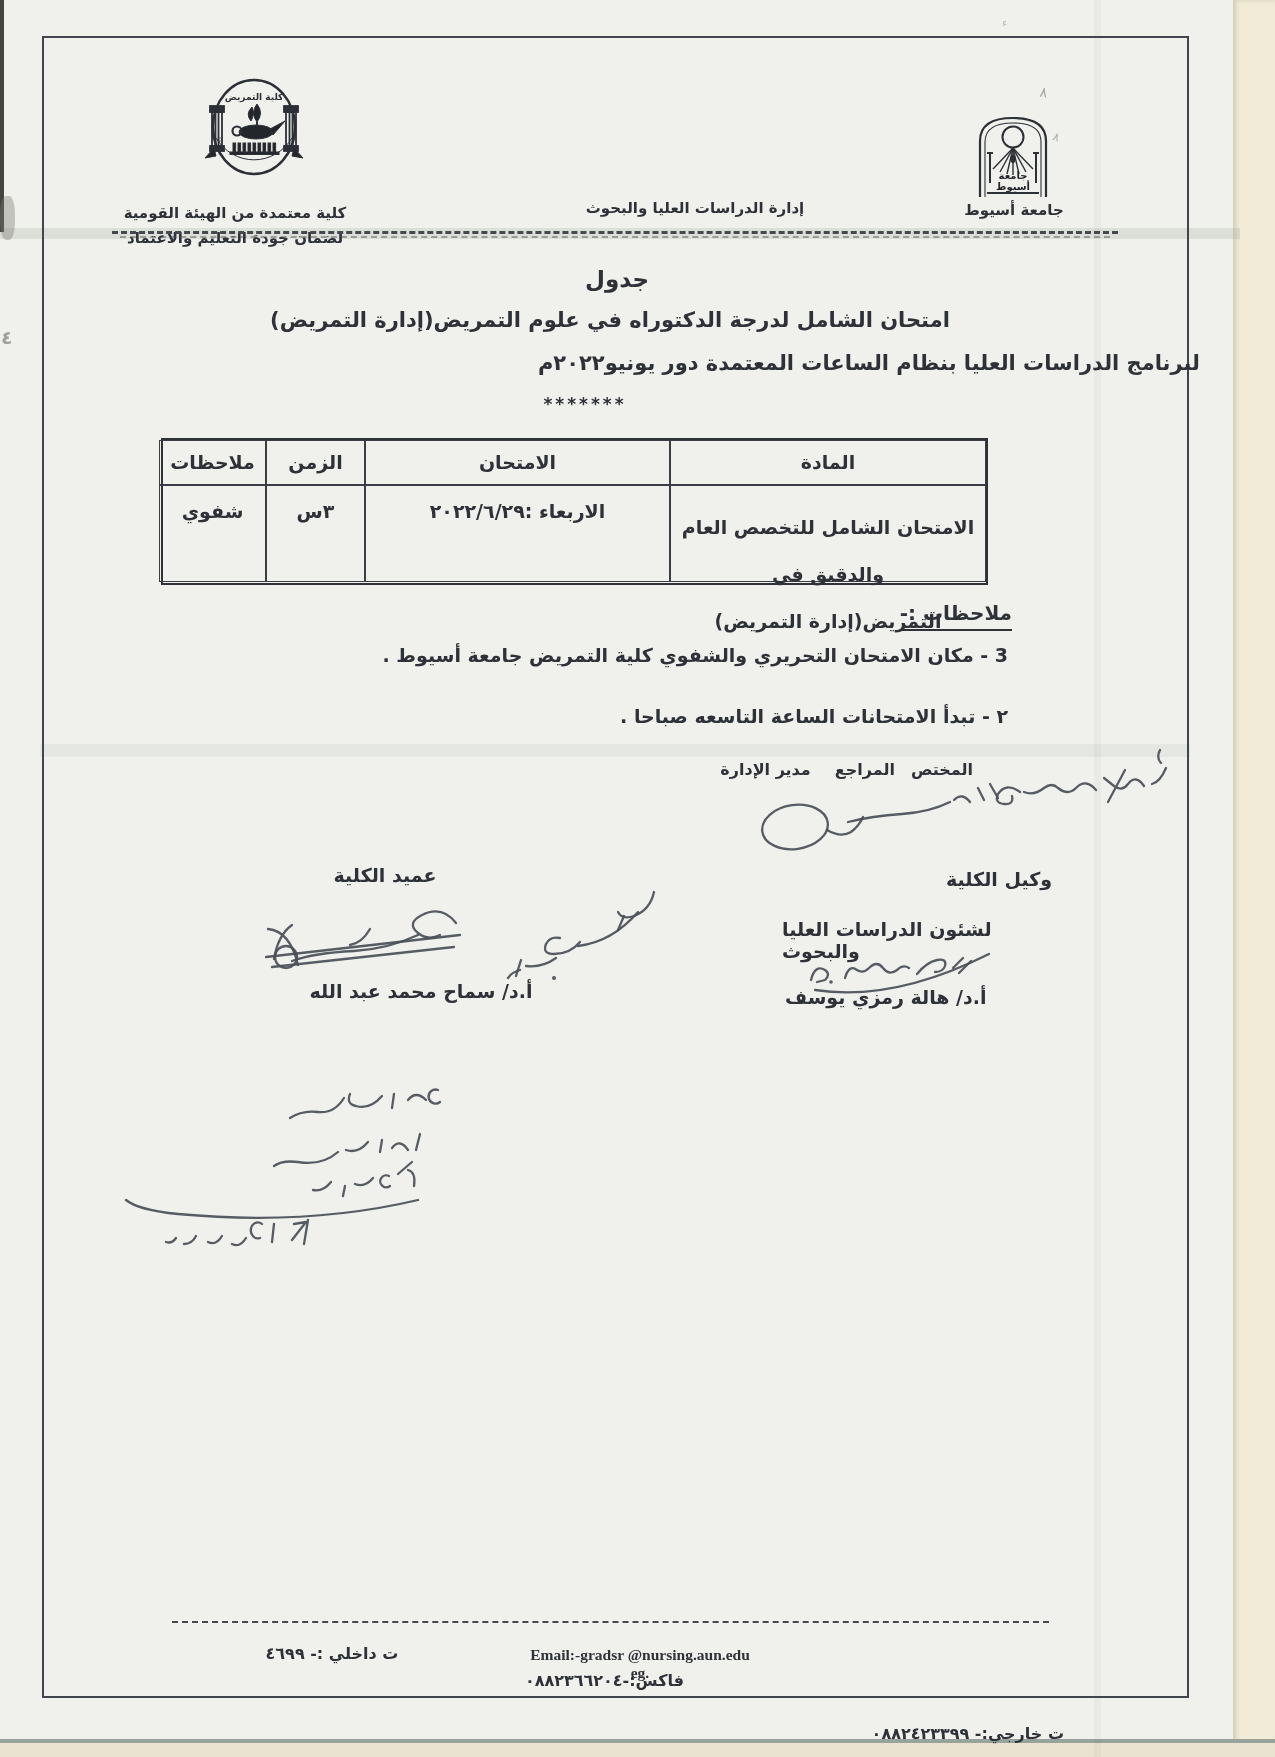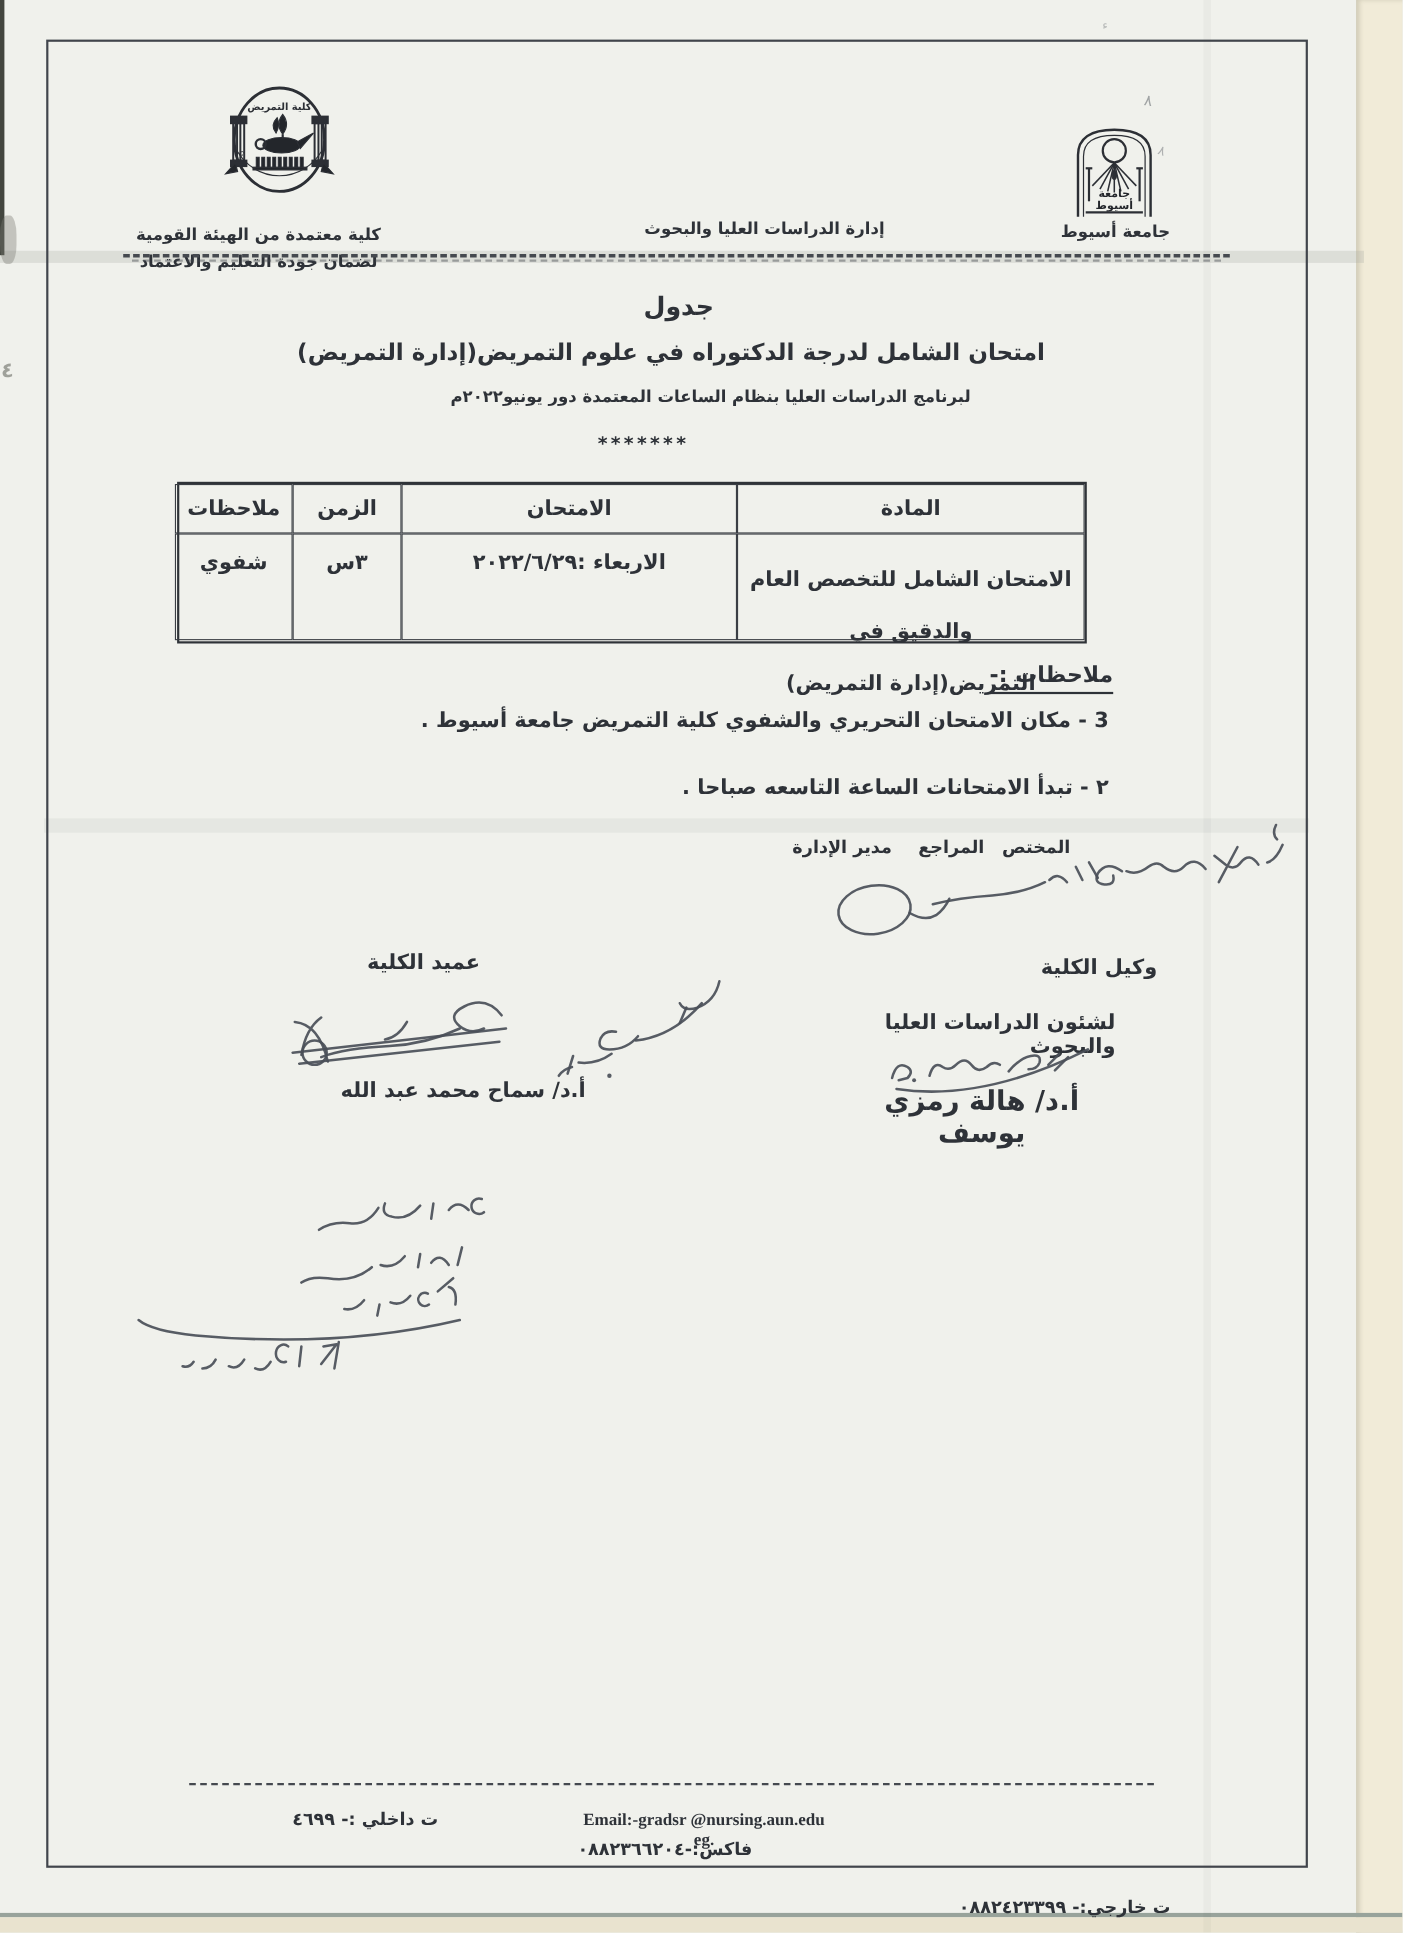--- a/index.html
+++ b/index.html
@@ -35,7 +35,7 @@
 
   .title-h{left:0;top:266px;width:1234px;text-align:center;font-size:23px;}
   .title-2{left:0;top:308px;width:1220px;text-align:center;font-size:21px;}
-  .title-3{left:0;top:351px;width:1200px;text-align:center;font-size:15px;margin-left:46px;}
+  .title-3{left:0;top:351px;width:1200px;text-align:right;font-size:21px;}
   .stars{left:0;top:394px;width:1170px;text-align:center;font-size:17px;letter-spacing:3px;font-weight:bold;}
 
   .tbl{left:161px;top:438px;width:827px;height:147px;border:2.5px solid #2f3338;box-sizing:border-box;

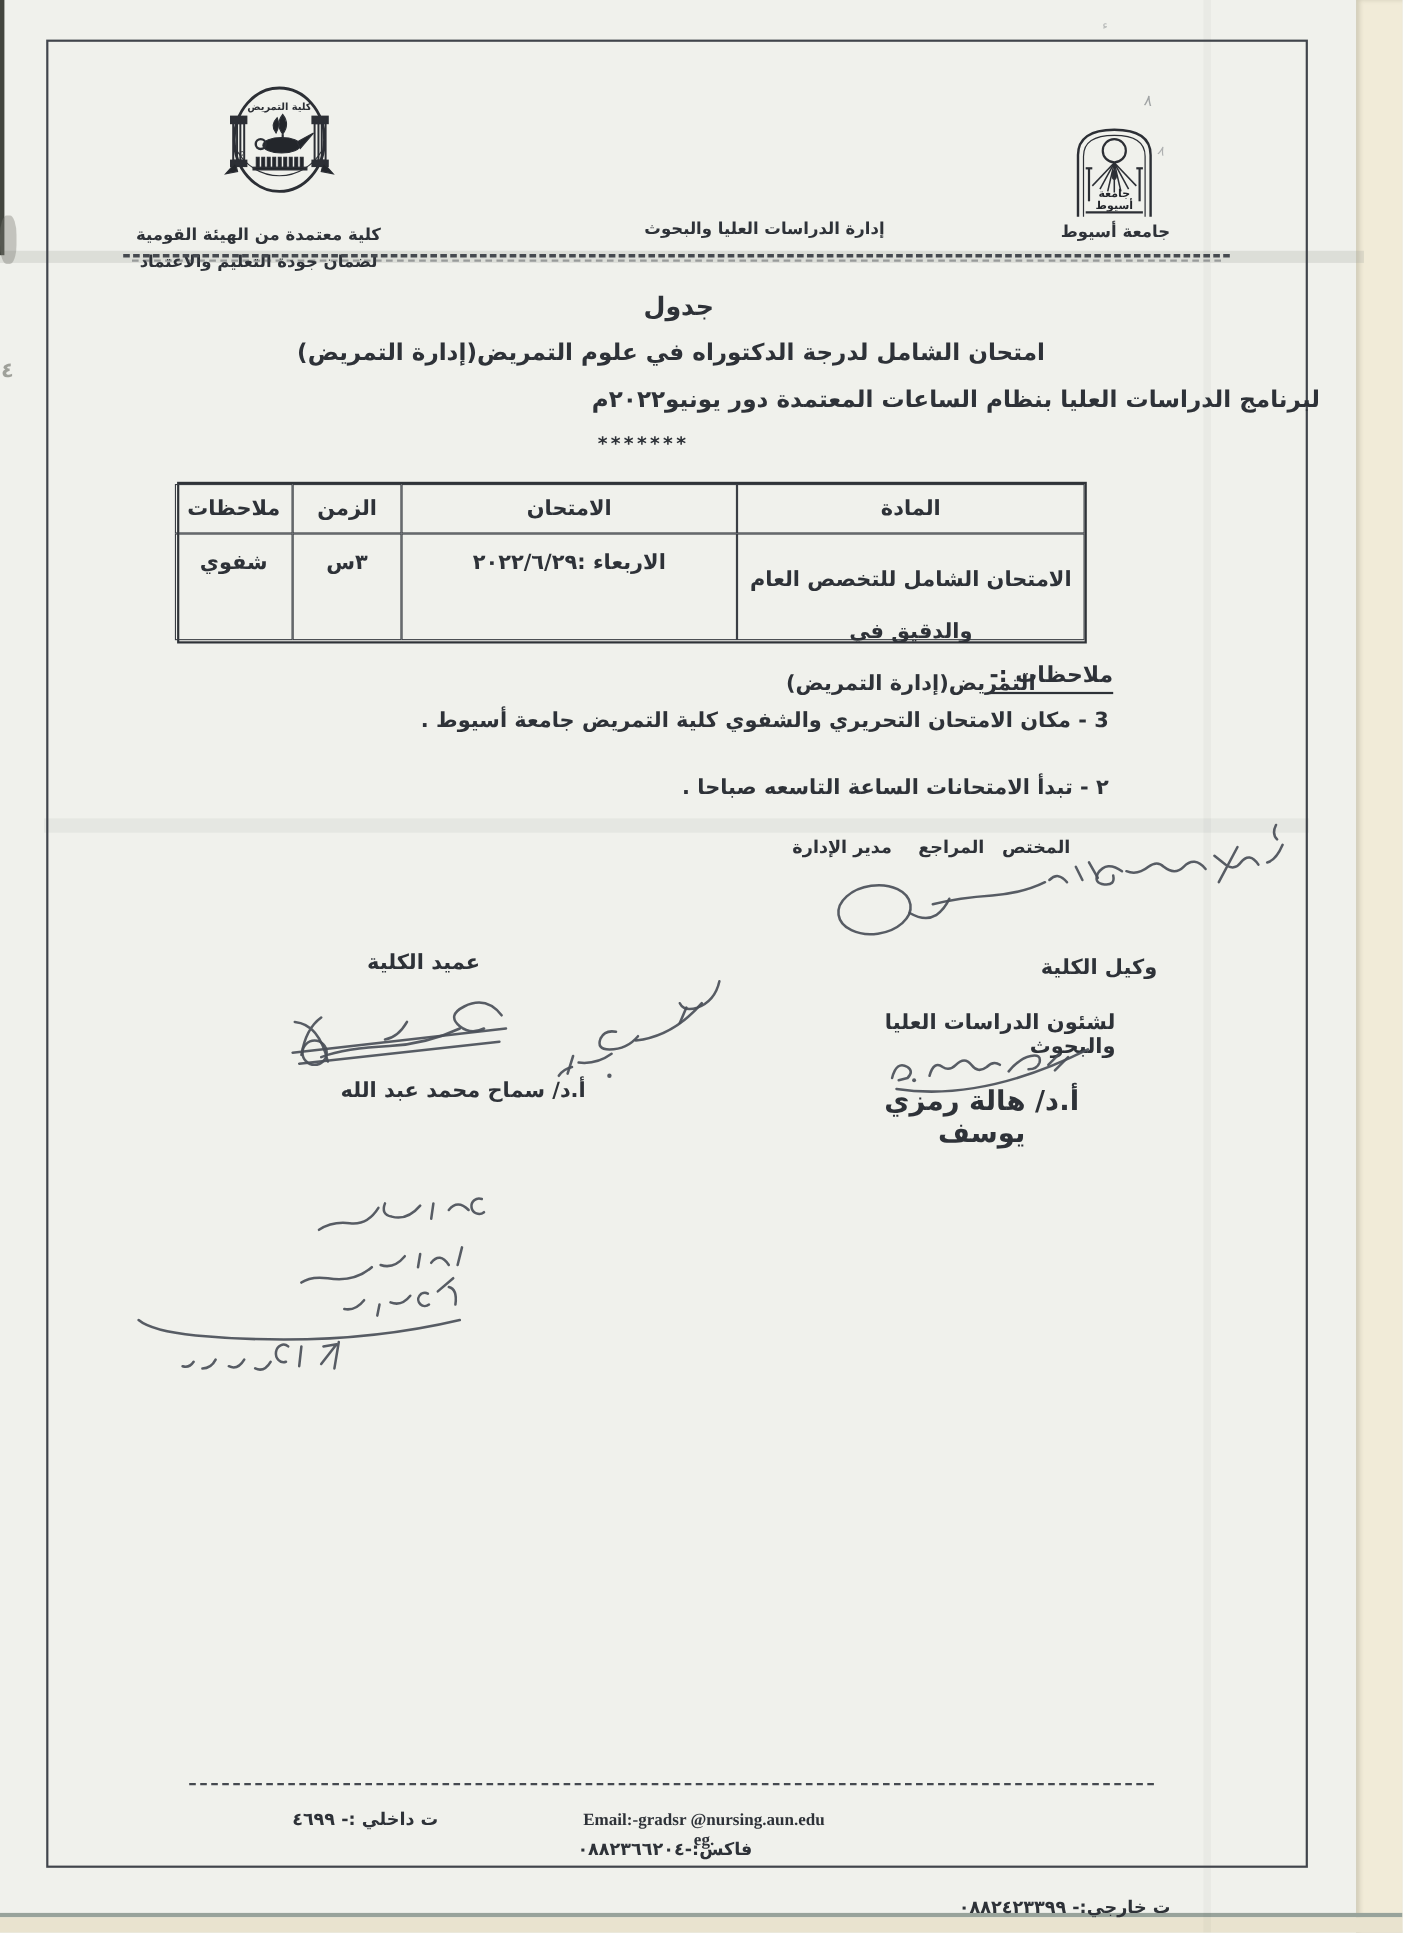--- a/index.html
+++ b/index.html
@@ -55,7 +55,7 @@
   .g1{margin-left:16px;} .g2{margin-left:24px;}
 
   .vd-title{left:890px;top:868px;width:162px;text-align:right;font-size:19px;}
-  .vd-sub{left:782px;top:918px;width:232px;text-align:right;font-size:19px;}
+  .vd-sub{left:782px;top:918px;width:232px;text-align:left;font-size:19px;}
   .vd-name{left:785px;top:986px;width:215px;text-align:center;font-size:25px;}
   .dean-title{left:330px;top:864px;width:110px;text-align:center;font-size:19px;}
   .dean-name{left:305px;top:980px;width:232px;text-align:center;font-size:19px;}

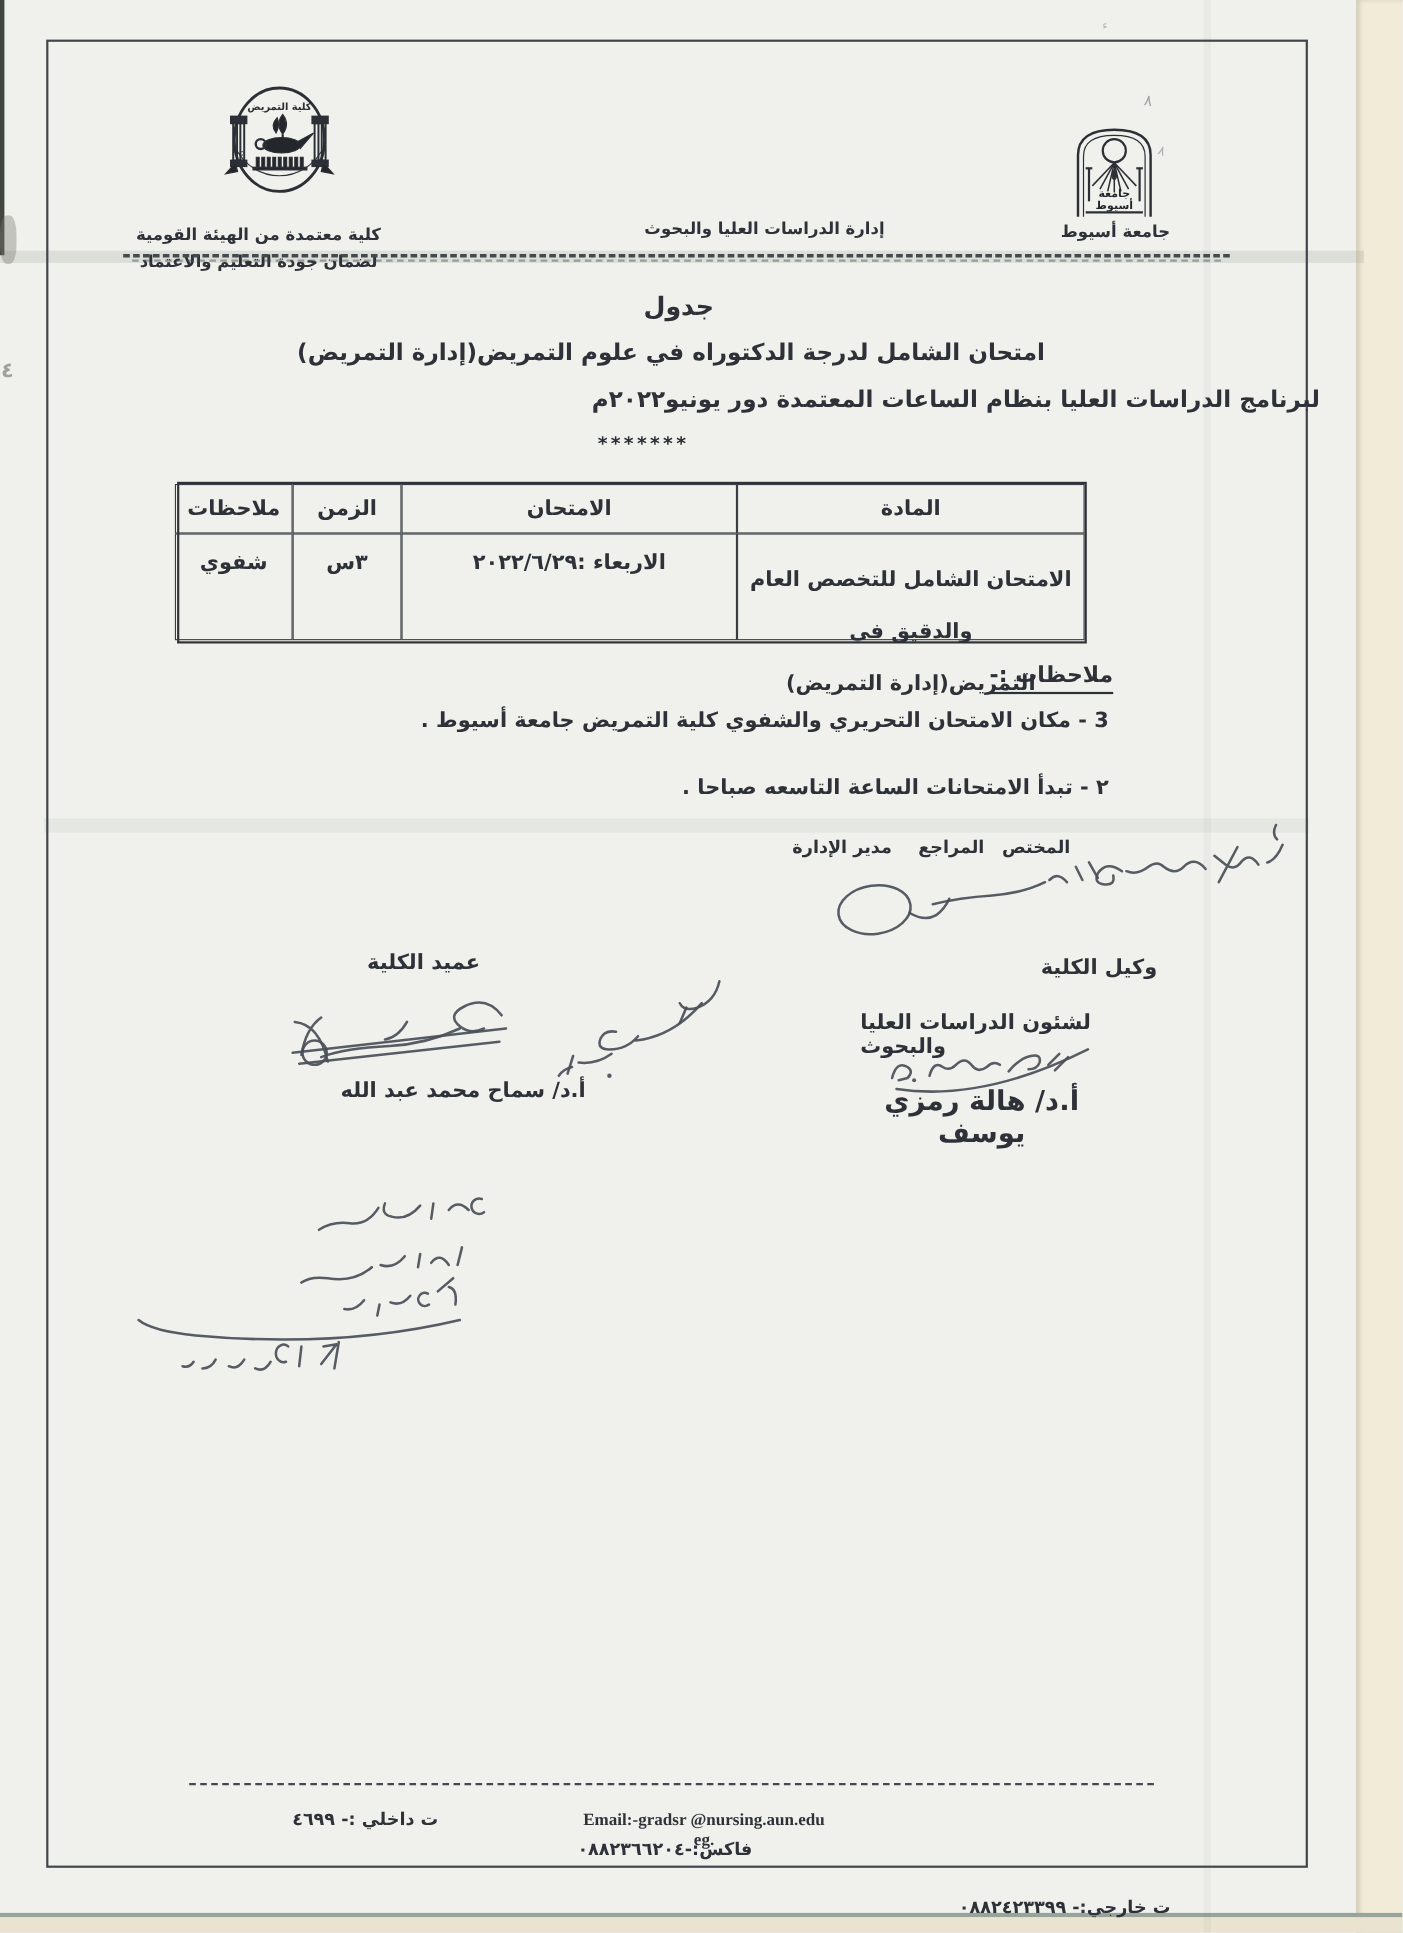--- a/index.html
+++ b/index.html
@@ -56,7 +56,7 @@
 
   .vd-title{left:890px;top:868px;width:162px;text-align:right;font-size:19px;}
   .vd-sub{left:782px;top:918px;width:232px;text-align:left;font-size:19px;}
-  .vd-name{left:785px;top:986px;width:215px;text-align:center;font-size:25px;}
+  .vd-name{left:785px;top:986px;width:215px;text-align:left;font-size:19px;}
   .dean-title{left:330px;top:864px;width:110px;text-align:center;font-size:19px;}
   .dean-name{left:305px;top:980px;width:232px;text-align:center;font-size:19px;}
 

